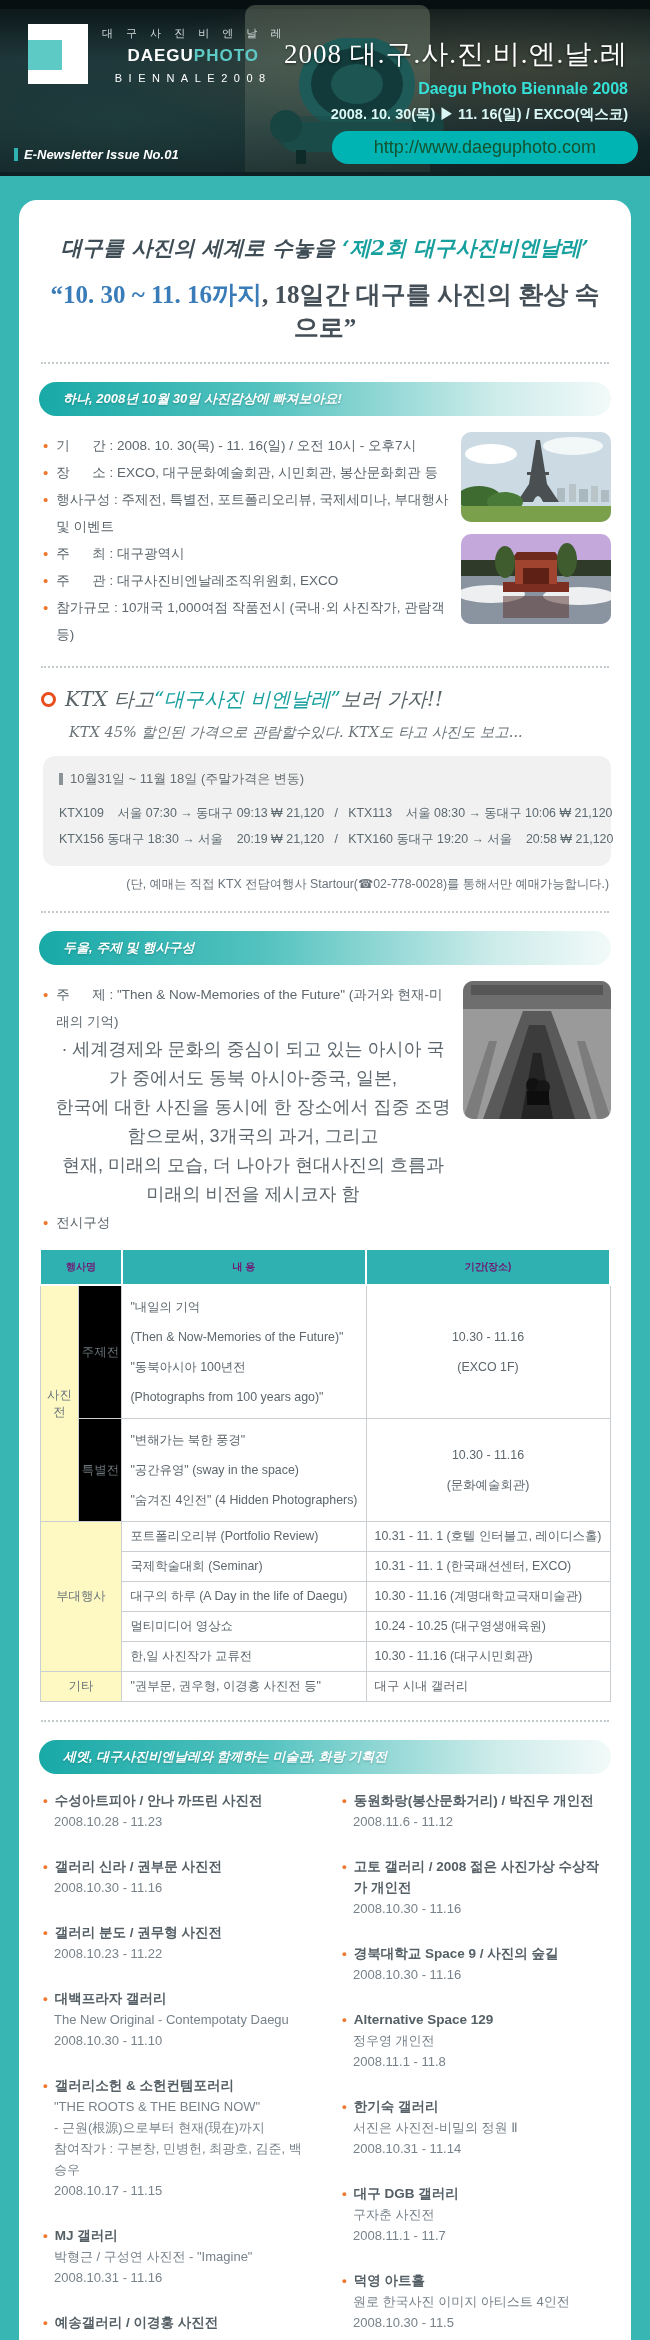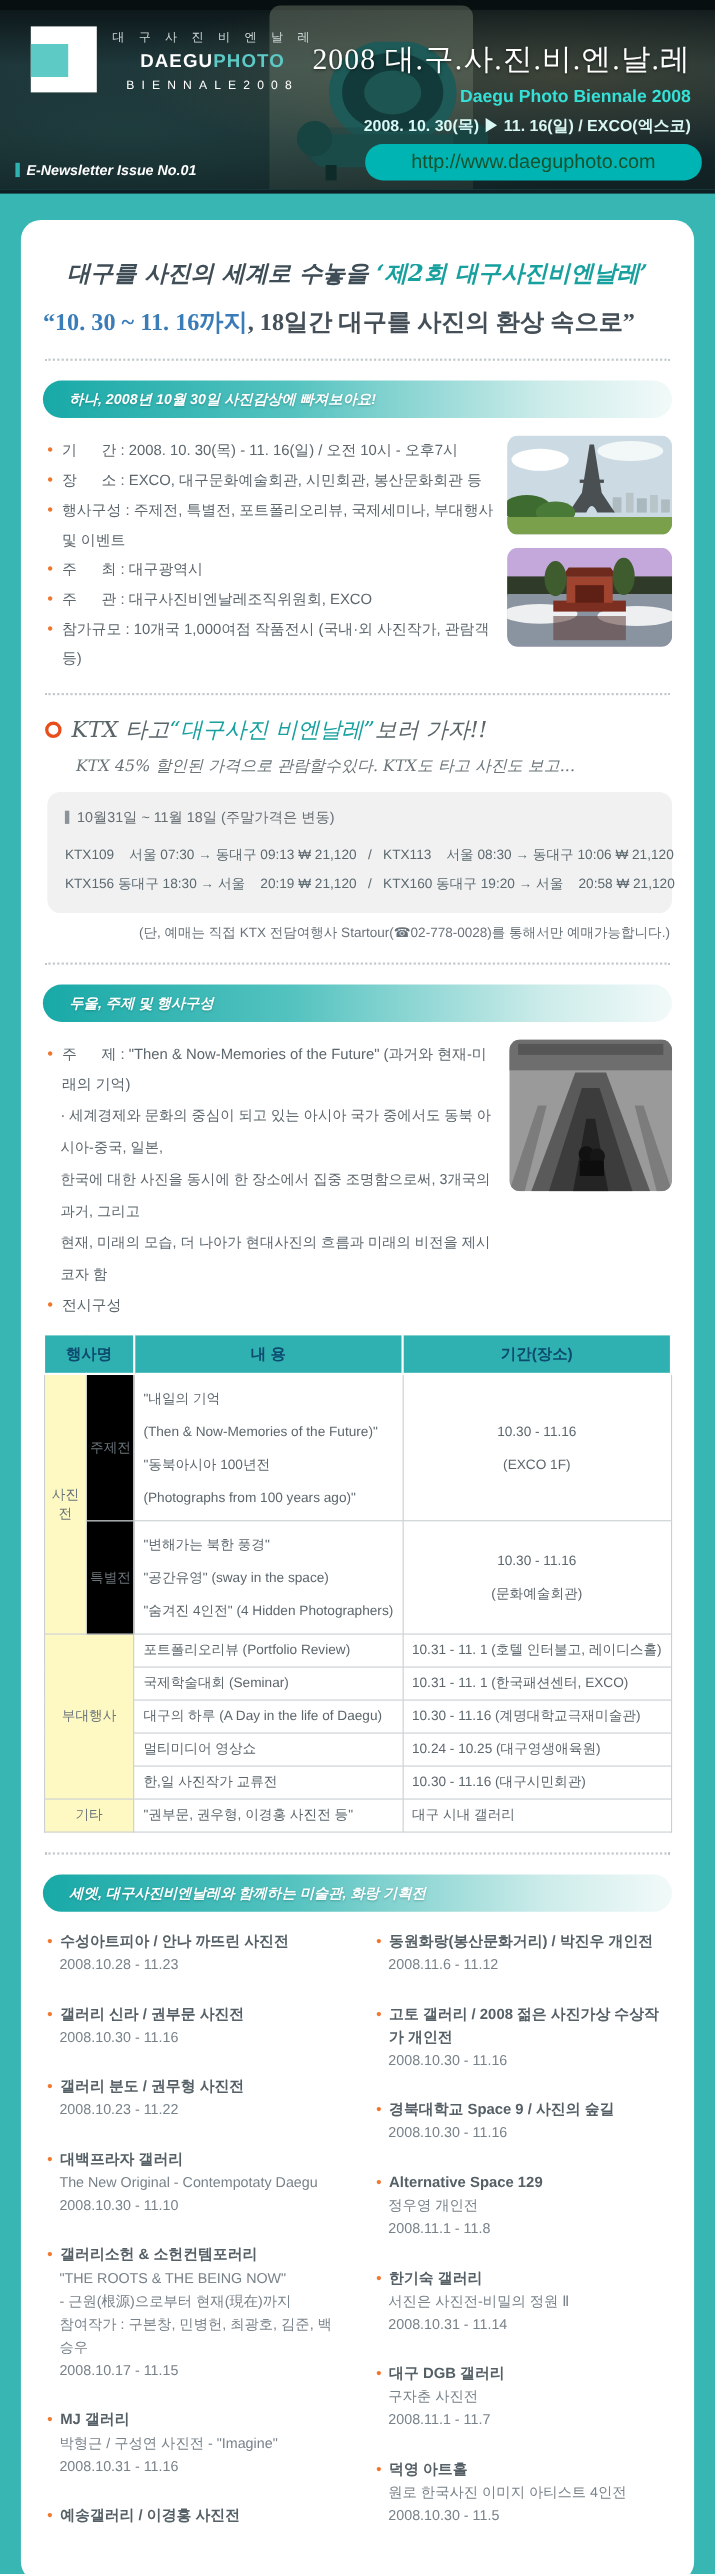--- a/index.html
+++ b/index.html
@@ -38,8 +38,8 @@
   .slogan{text-align:center;font-family:"DejaVu Serif", serif;font-style:italic;font-weight:bold;
        font-size:21px;color:#3f4e56;margin-top:4px;}
   .slogan .acc{color:#17a09e;}
-  .slogan-sub{font-family:"Liberation Serif", serif;font-weight:bold;
-       font-size:22px;color:#444f58;margin-top:16px;}
+  .slogan-sub{text-align:center;font-family:"Liberation Serif", serif;font-weight:bold;
+       font-size:25px;color:#444f58;margin-top:16px;}
   .slogan-sub .blue{color:#3a7cb8;}
   
   .banner{height:34px;line-height:34px;border-radius:17px;margin:6px 0 16px 0;

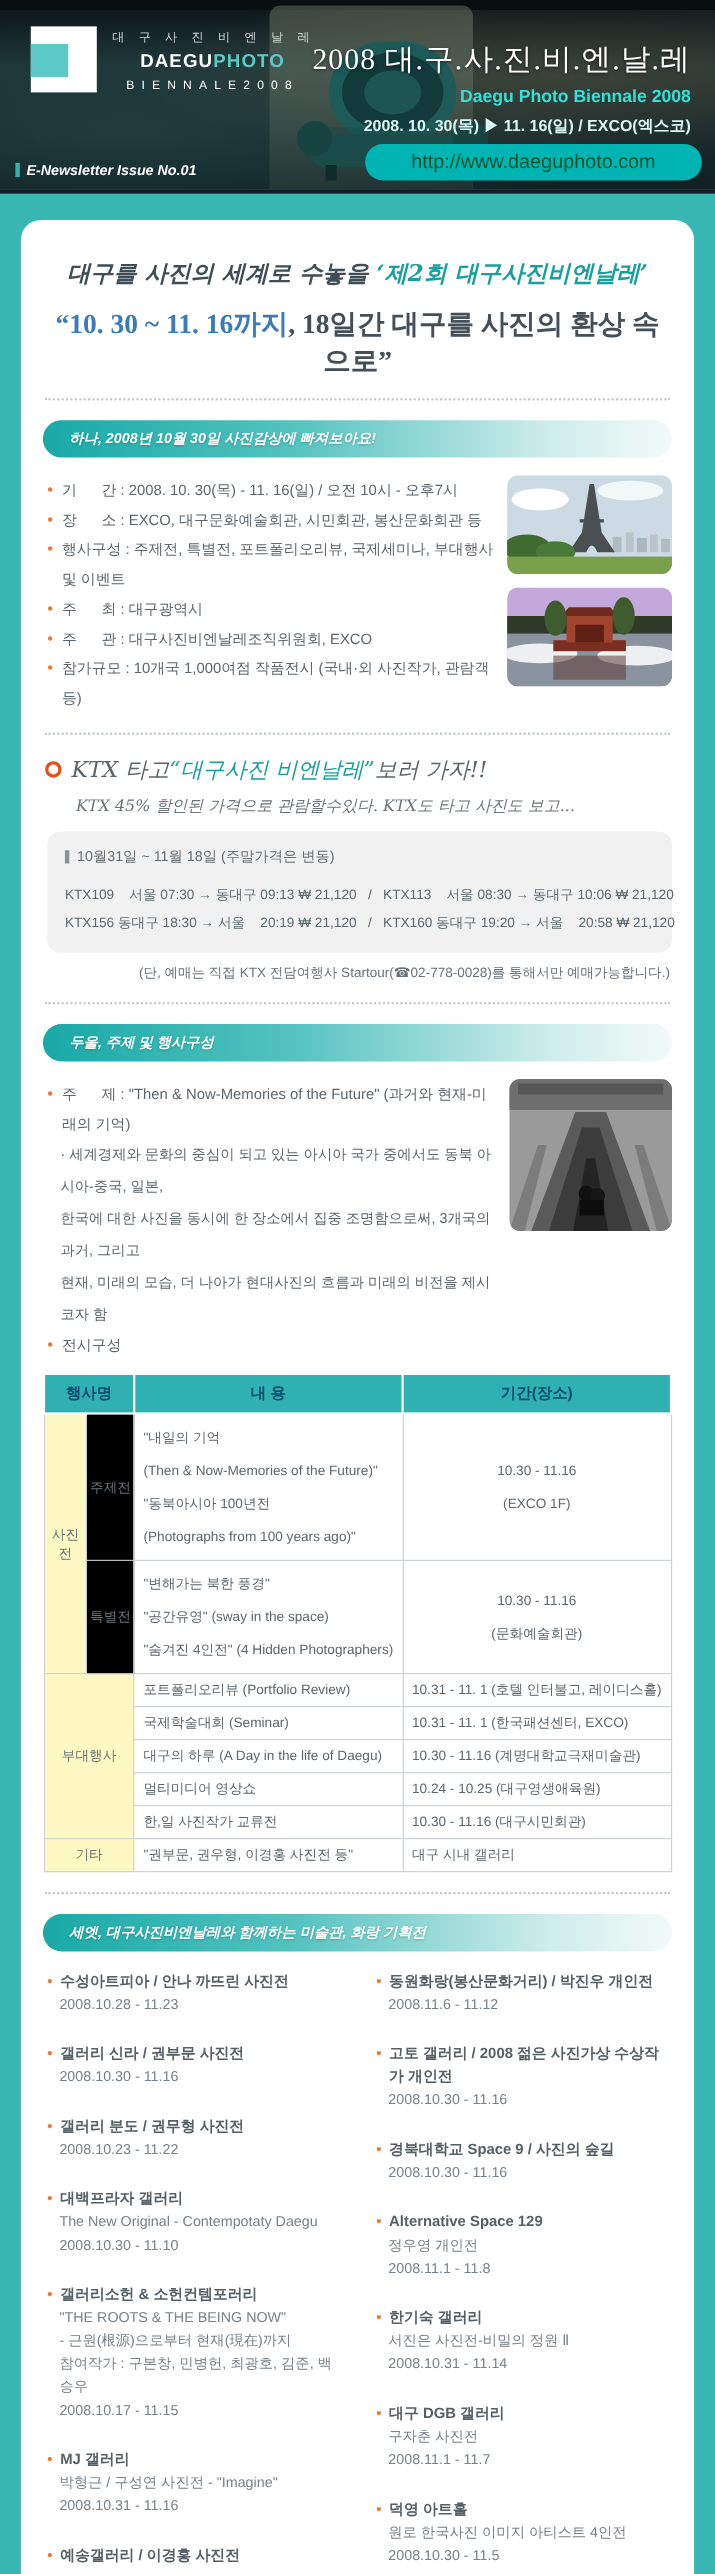--- a/index.html
+++ b/index.html
@@ -77,7 +77,7 @@
   .s2wrap{display:flex;}
   .s2left{flex:1;}
   .s2img{width:148px;margin-left:12px;}
-  .s2desc{font-size:13px;color:#5c666c;line-height:29px;margin-left:16px;}
+  .s2desc{font-size:18px;color:#5c666c;line-height:29px;margin-left:16px;text-align:center;}
   
   table.t1{border-collapse:collapse;width:100%;margin-top:12px;}
   .t1 th{background:#2fb1b1;color:#0c4a6e;font-size:14px;font-weight:bold;height:32px;

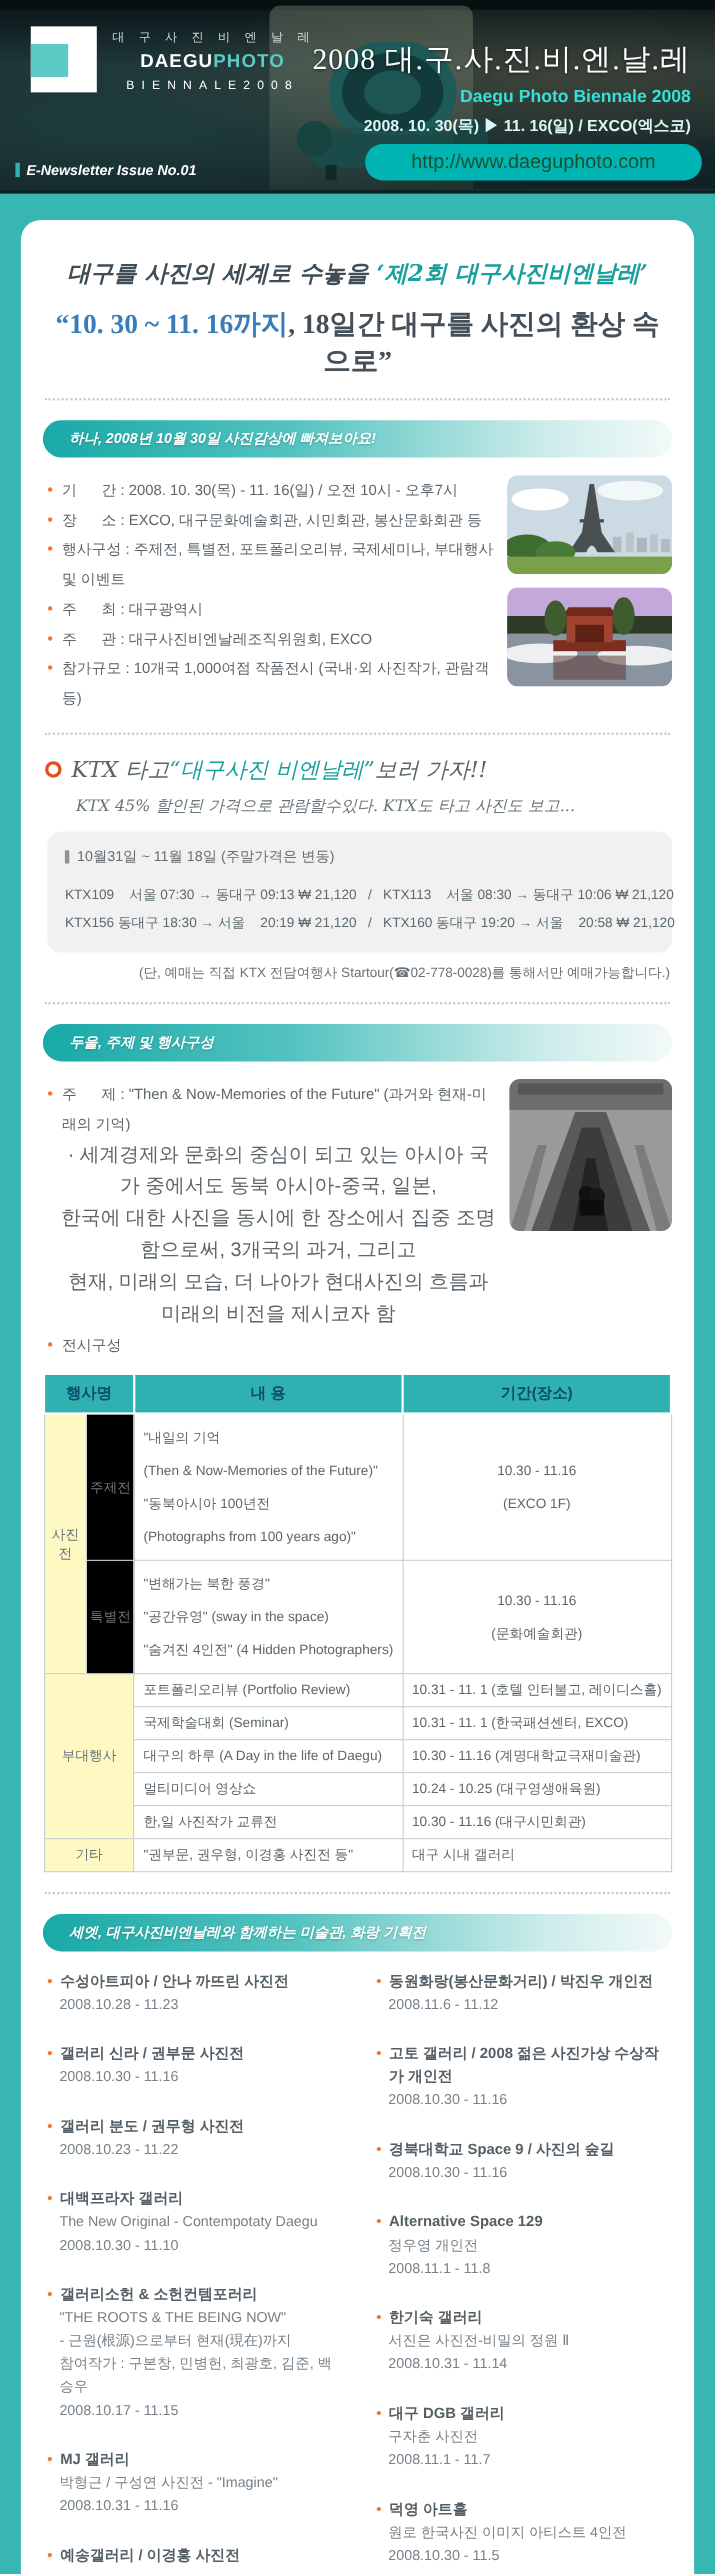--- a/index.html
+++ b/index.html
@@ -80,7 +80,7 @@
   .s2desc{font-size:18px;color:#5c666c;line-height:29px;margin-left:16px;text-align:center;}
   
   table.t1{border-collapse:collapse;width:100%;margin-top:12px;}
-  .t1 th{background:#2fb1b1;color:#0c4a6e;font-size:14px;font-weight:bold;height:32px;
+  .t1 th{background:#2fb1b1;color:#701a75;font-size:10px;font-weight:bold;height:32px;
        border:2px solid #ffffff;}
   .t1 td{border:1px solid #c9cfd2;font-size:12.4px;color:#5c666c;padding:6px 8px;}
   .t1 td.lbl{background:#fef9c3;color:#6a747a;text-align:center;width:56px;padding:6px 2px;}

